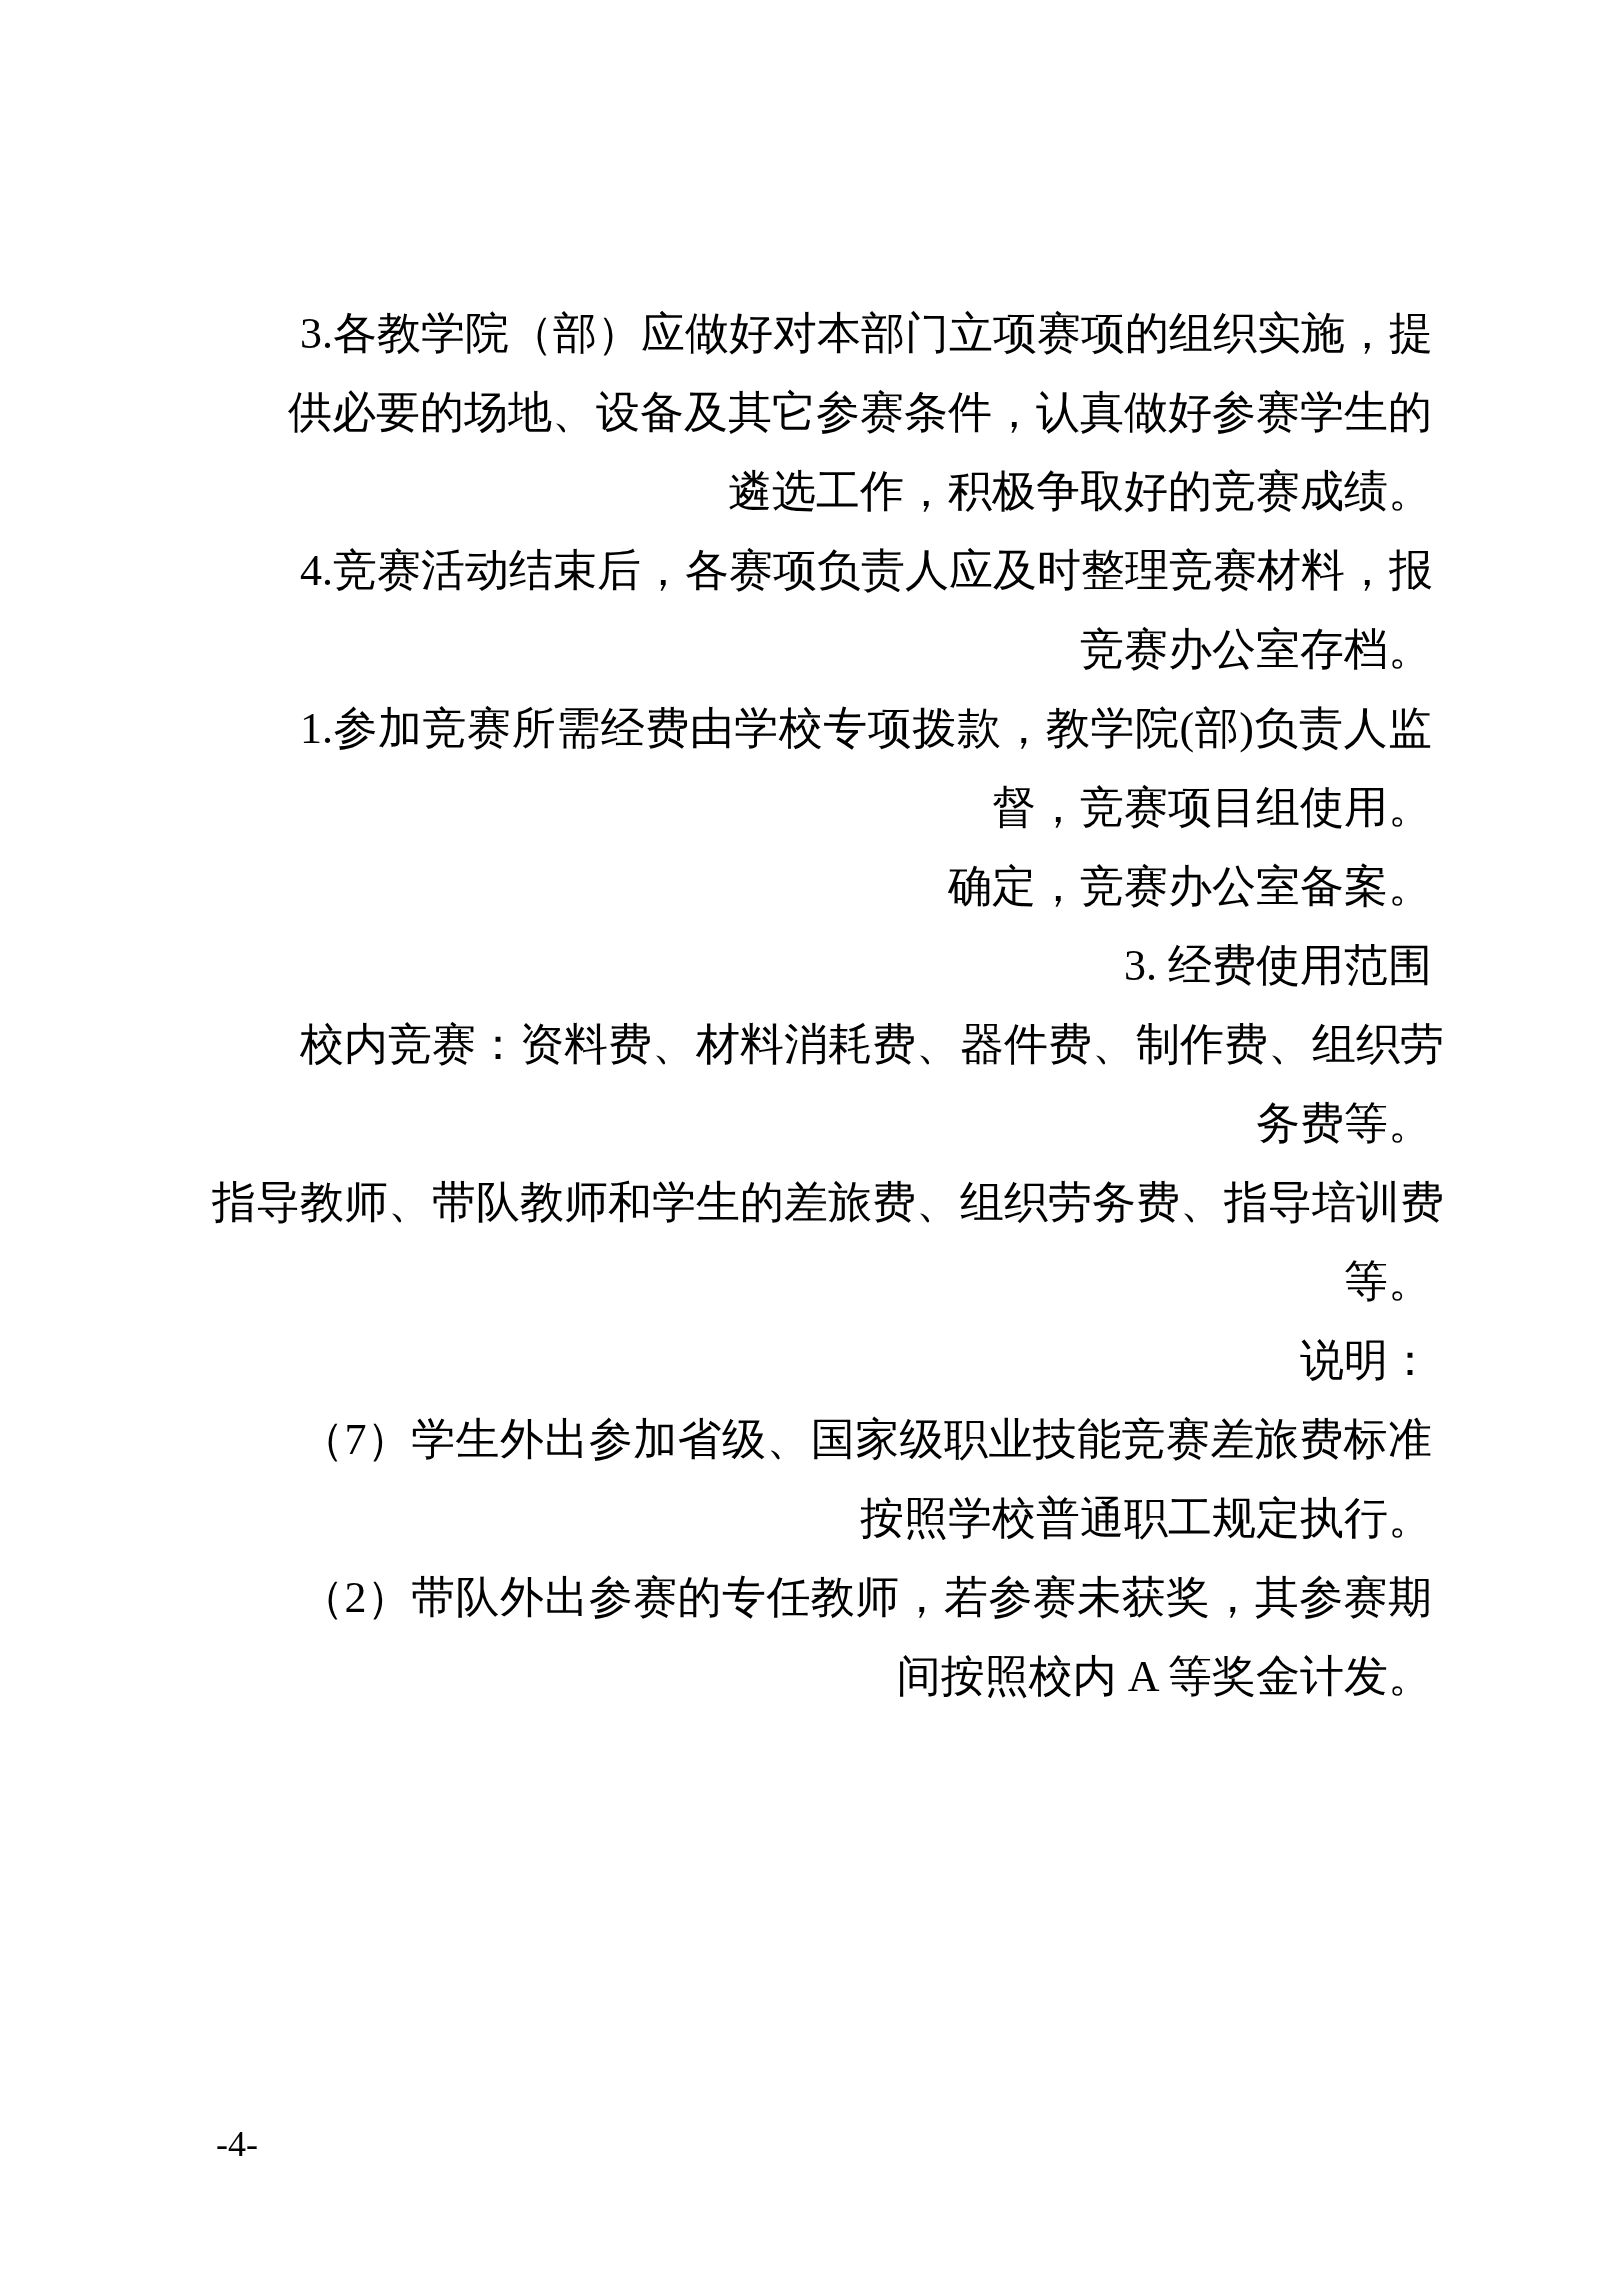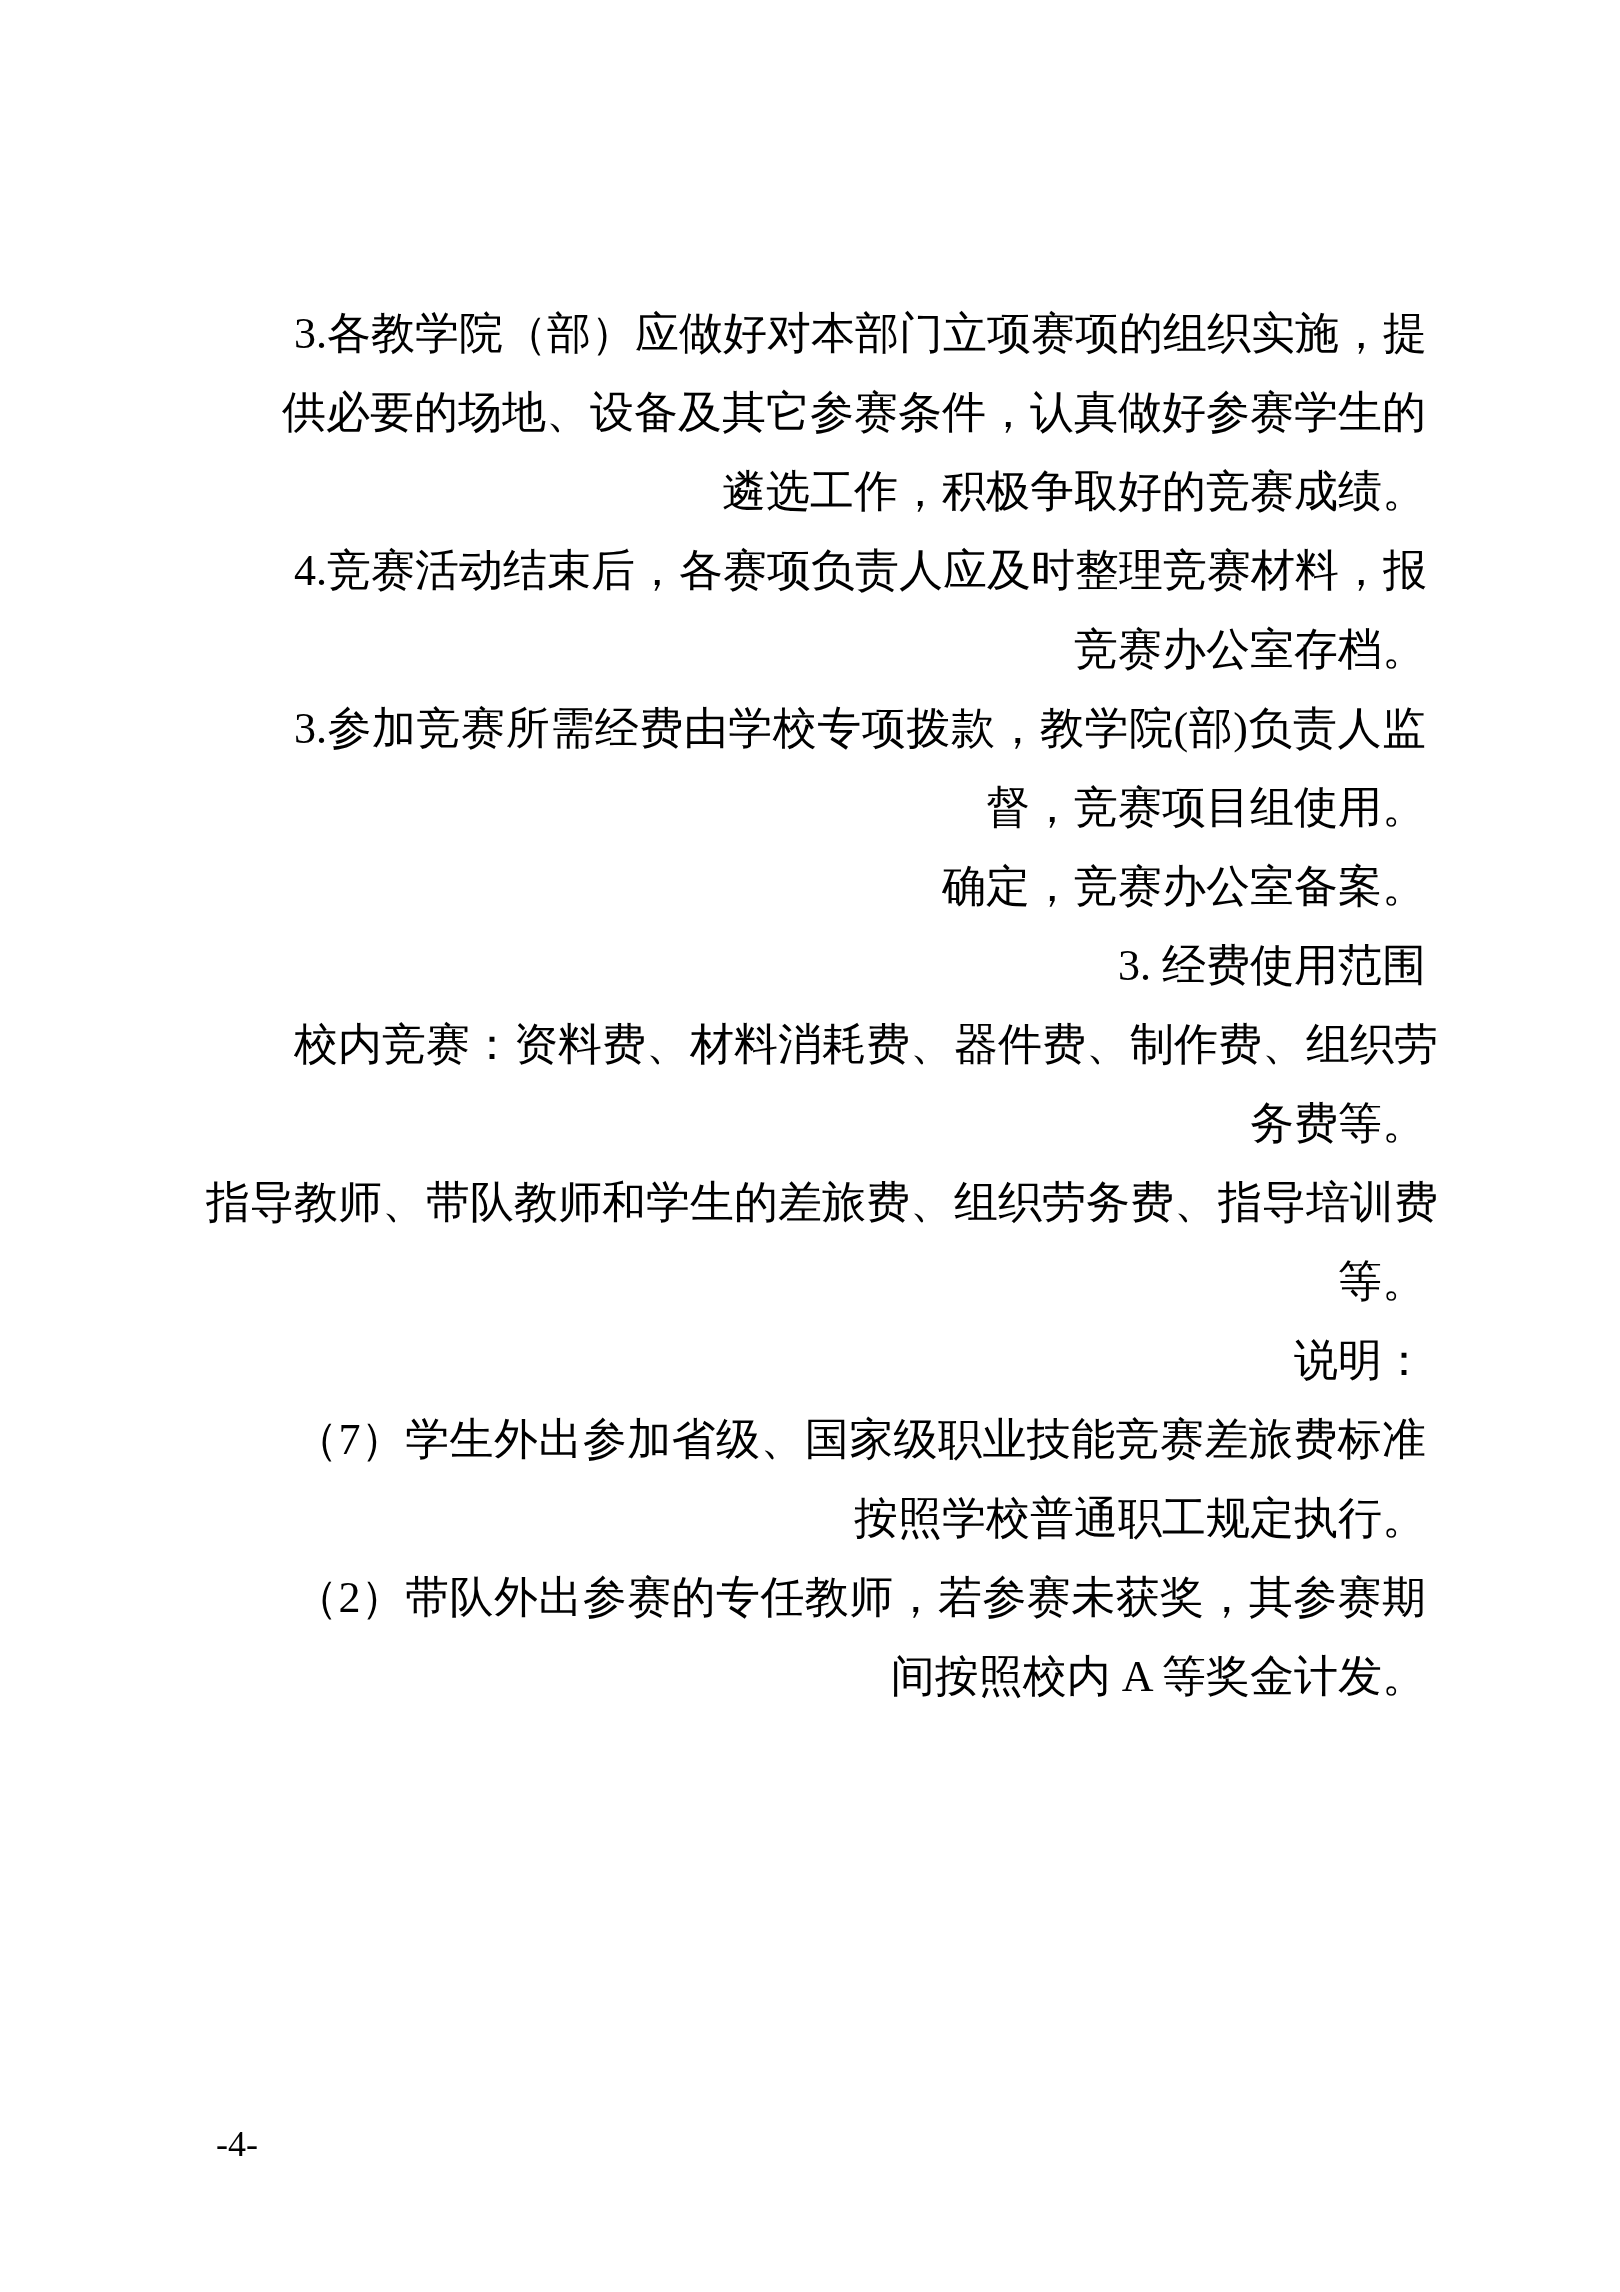--- a/index.html
+++ b/index.html
@@ -18,7 +18,7 @@
   }
   .textblock {
     position: absolute;
-    left: 206px;
+    left: 212px;
     top: 294px;
     width: 1220px;
     font-size: 44px;

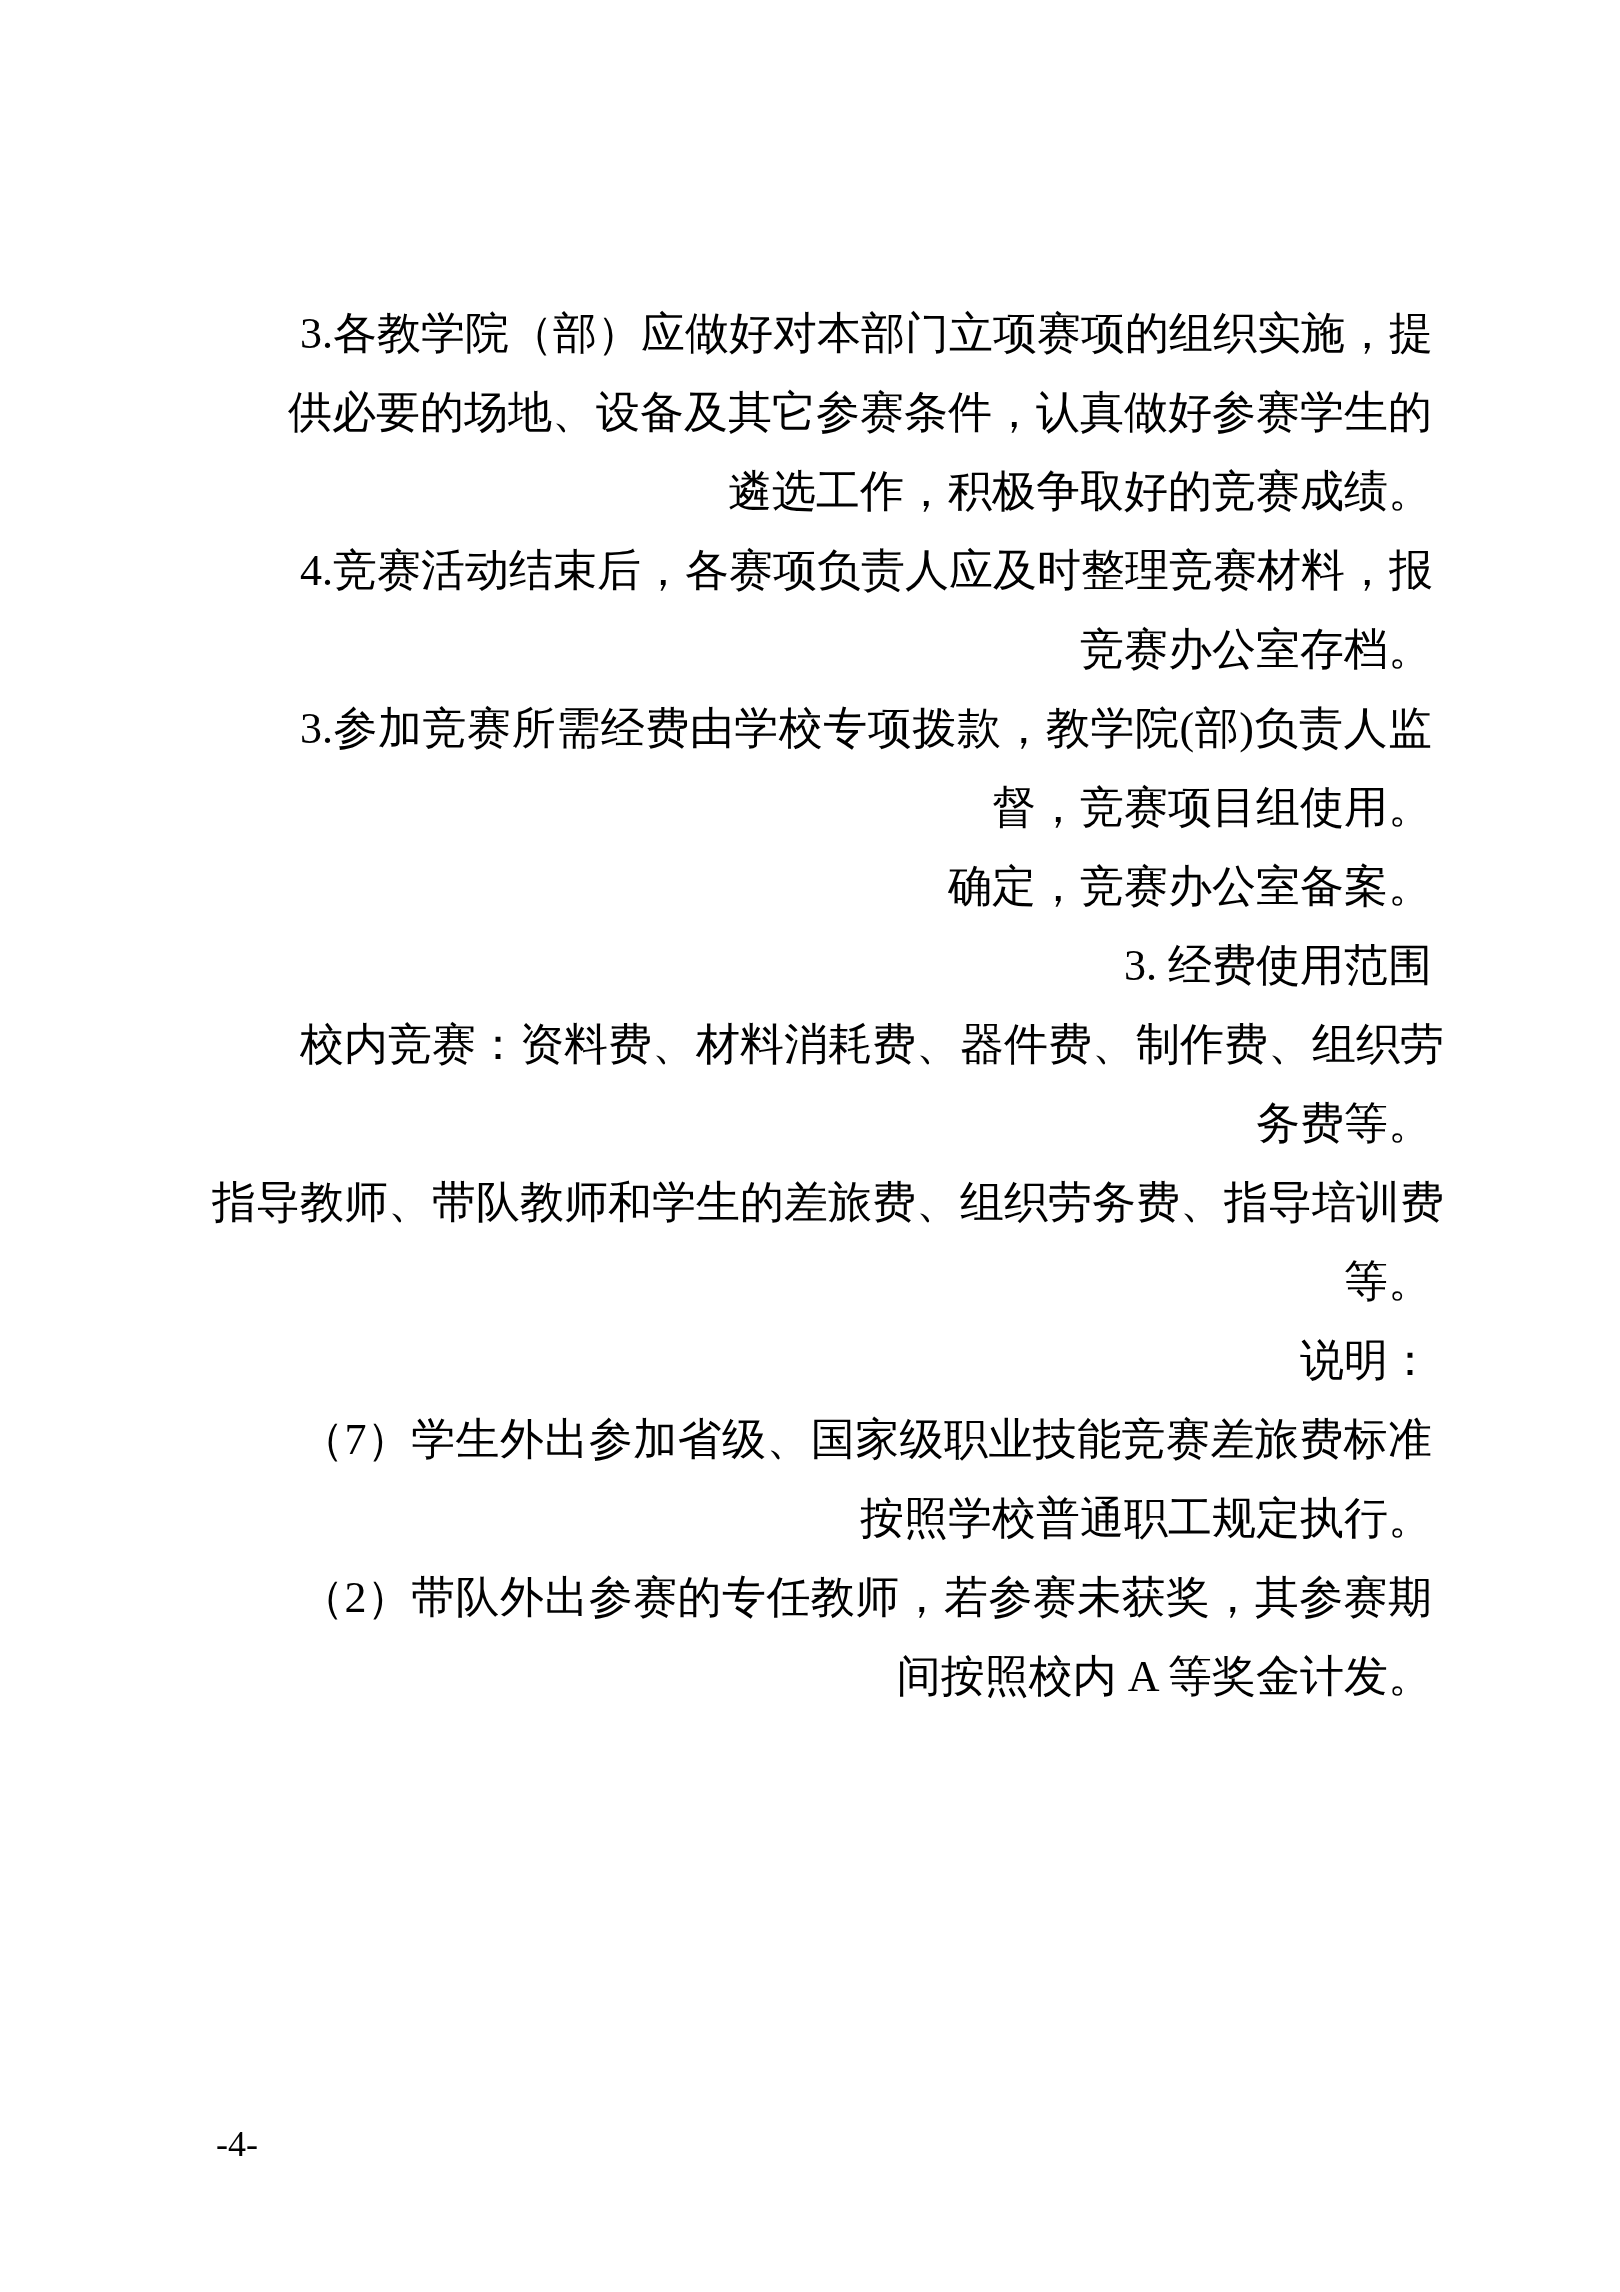--- a/index.html
+++ b/index.html
@@ -61,7 +61,7 @@
     <div class="ln">遴选工作，积极争取好的竞赛成绩。</div>
     <div class="ln ind just">4.竞赛活动结束后，各赛项负责人应及时整理竞赛材料，报</div>
     <div class="ln">竞赛办公室存档。</div>
-    <div class="ln ind just">3.参加竞赛所需经费由学校专项拨款，教学院(部)负责人监</div>
+    <div class="ln ind just">1.参加竞赛所需经费由学校专项拨款，教学院(部)负责人监</div>
     <div class="ln">督，竞赛项目组使用。</div>
     <div class="ln">确定，竞赛办公室备案。</div>
     <div class="ln ind">3. 经费使用范围</div>

